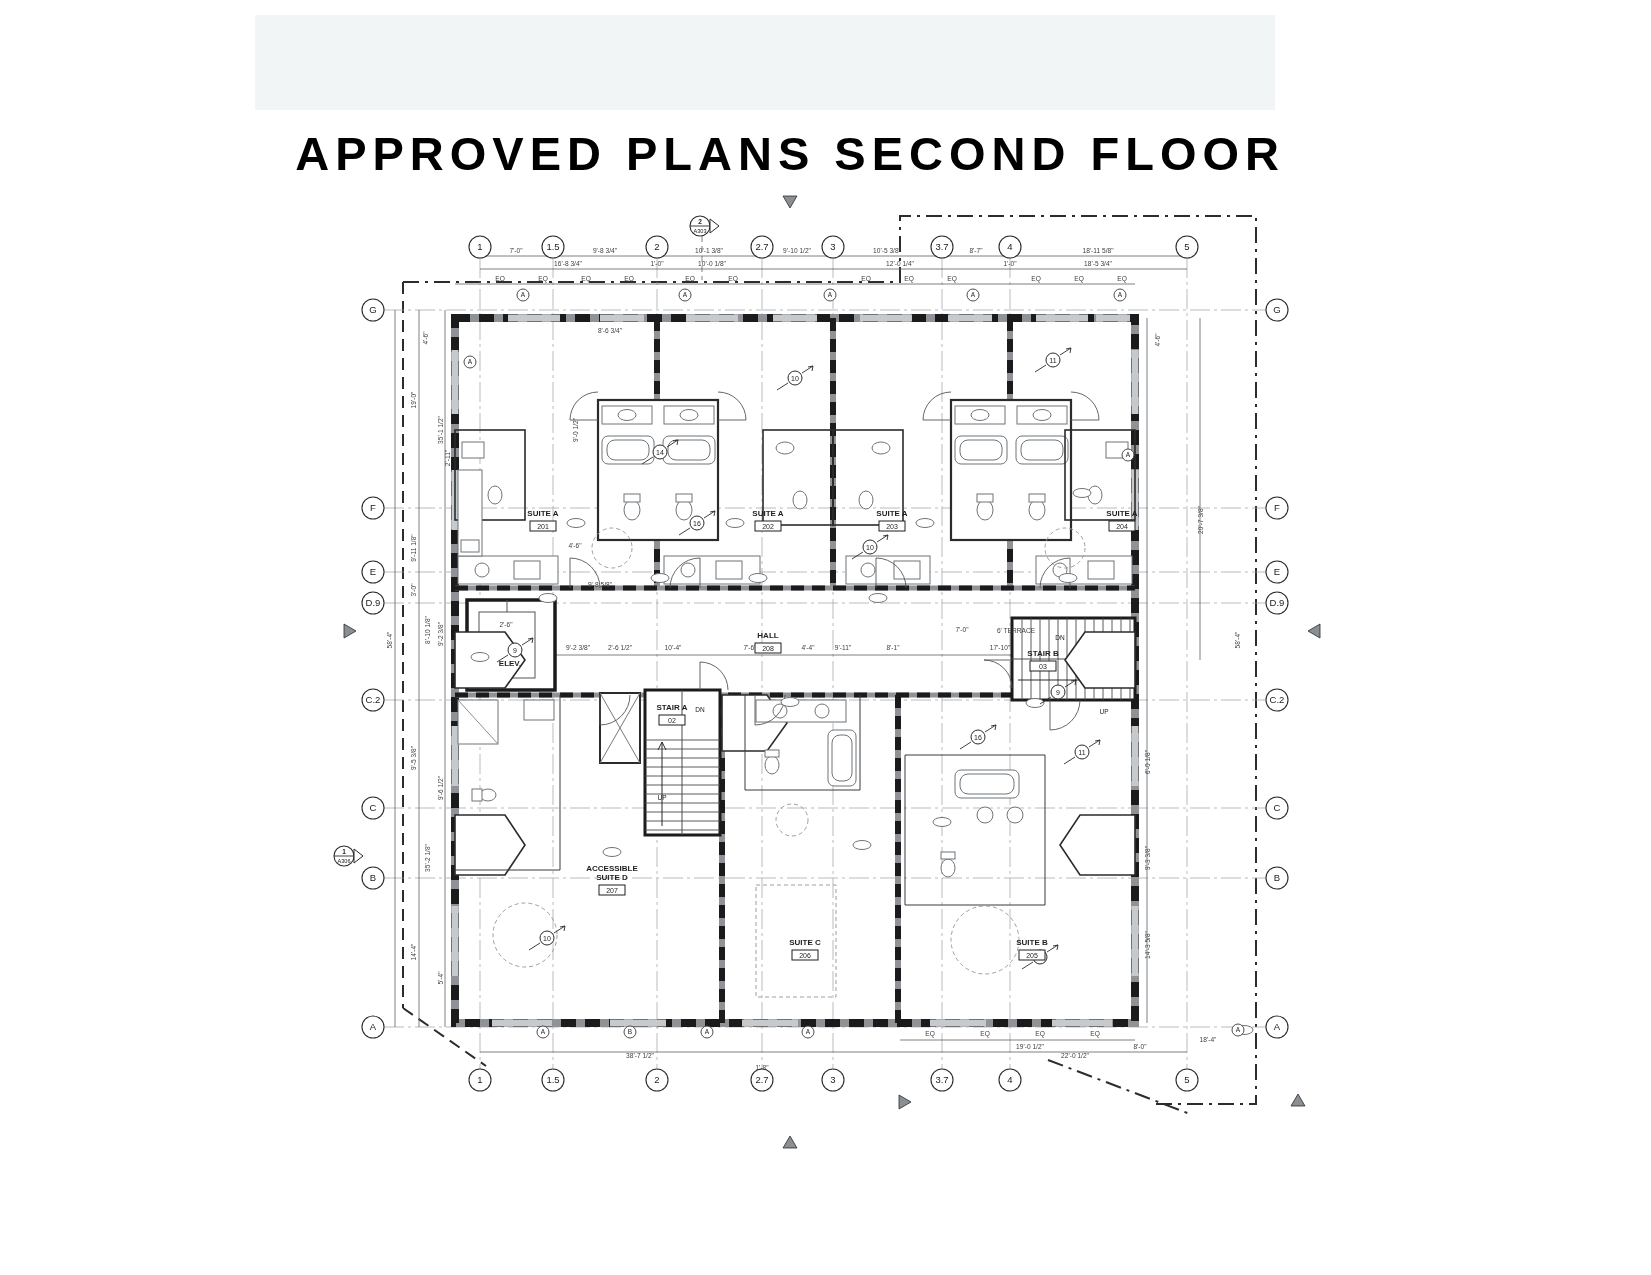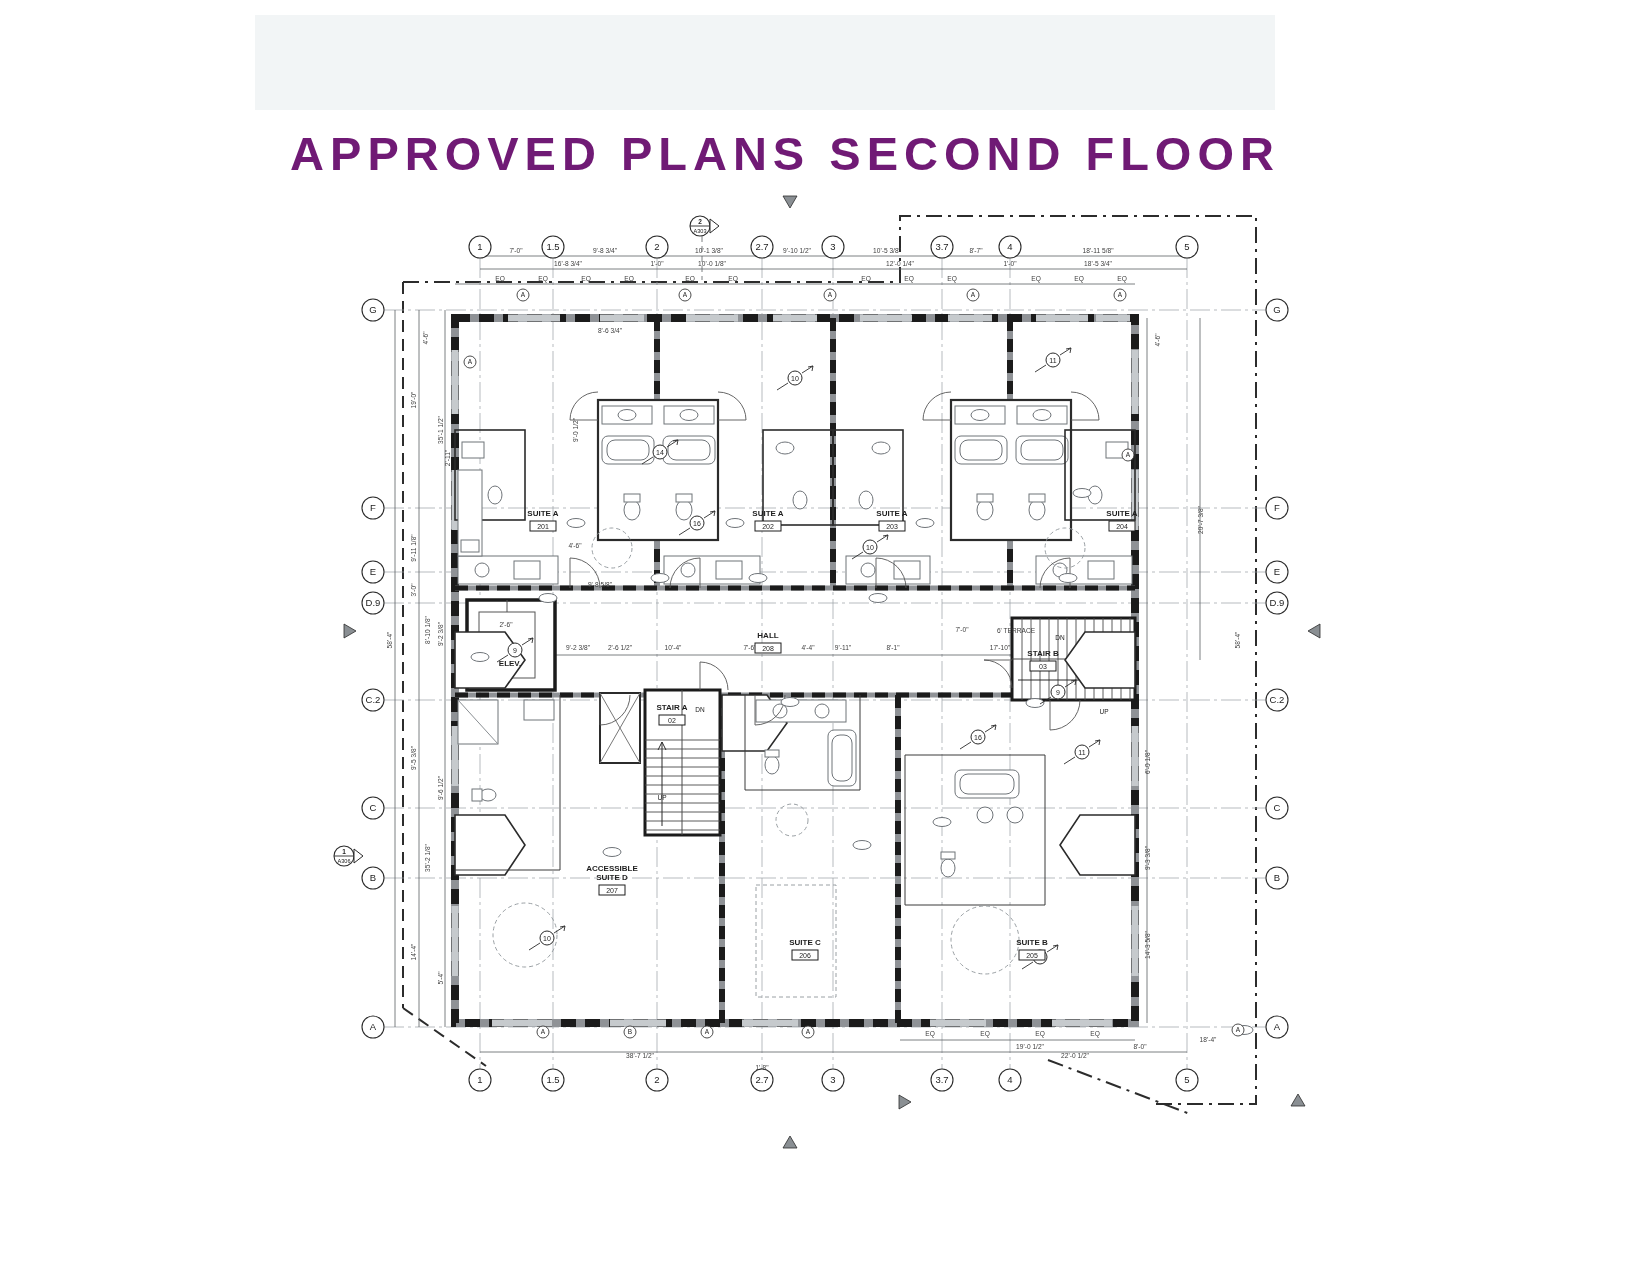--- a/index.html
+++ b/index.html
@@ -9,8 +9,8 @@
   }
   .top-band{position:absolute;left:255px;top:15px;width:1020px;height:95px;background:#f2f5f6;}
   .page-title{
-    position:absolute;left:285px;top:126px;width:1000px;text-align:center;
-    font-size:47px;font-weight:bold;letter-spacing:6px;color:#701a75;
+    position:absolute;left:285px;top:126px;width:1000px;text-align:right;
+    font-size:47px;font-weight:bold;letter-spacing:6px;color:#000000;
     font-family:"Liberation Sans",sans-serif;white-space:nowrap;
   }
   svg{position:absolute;left:0;top:0;}

